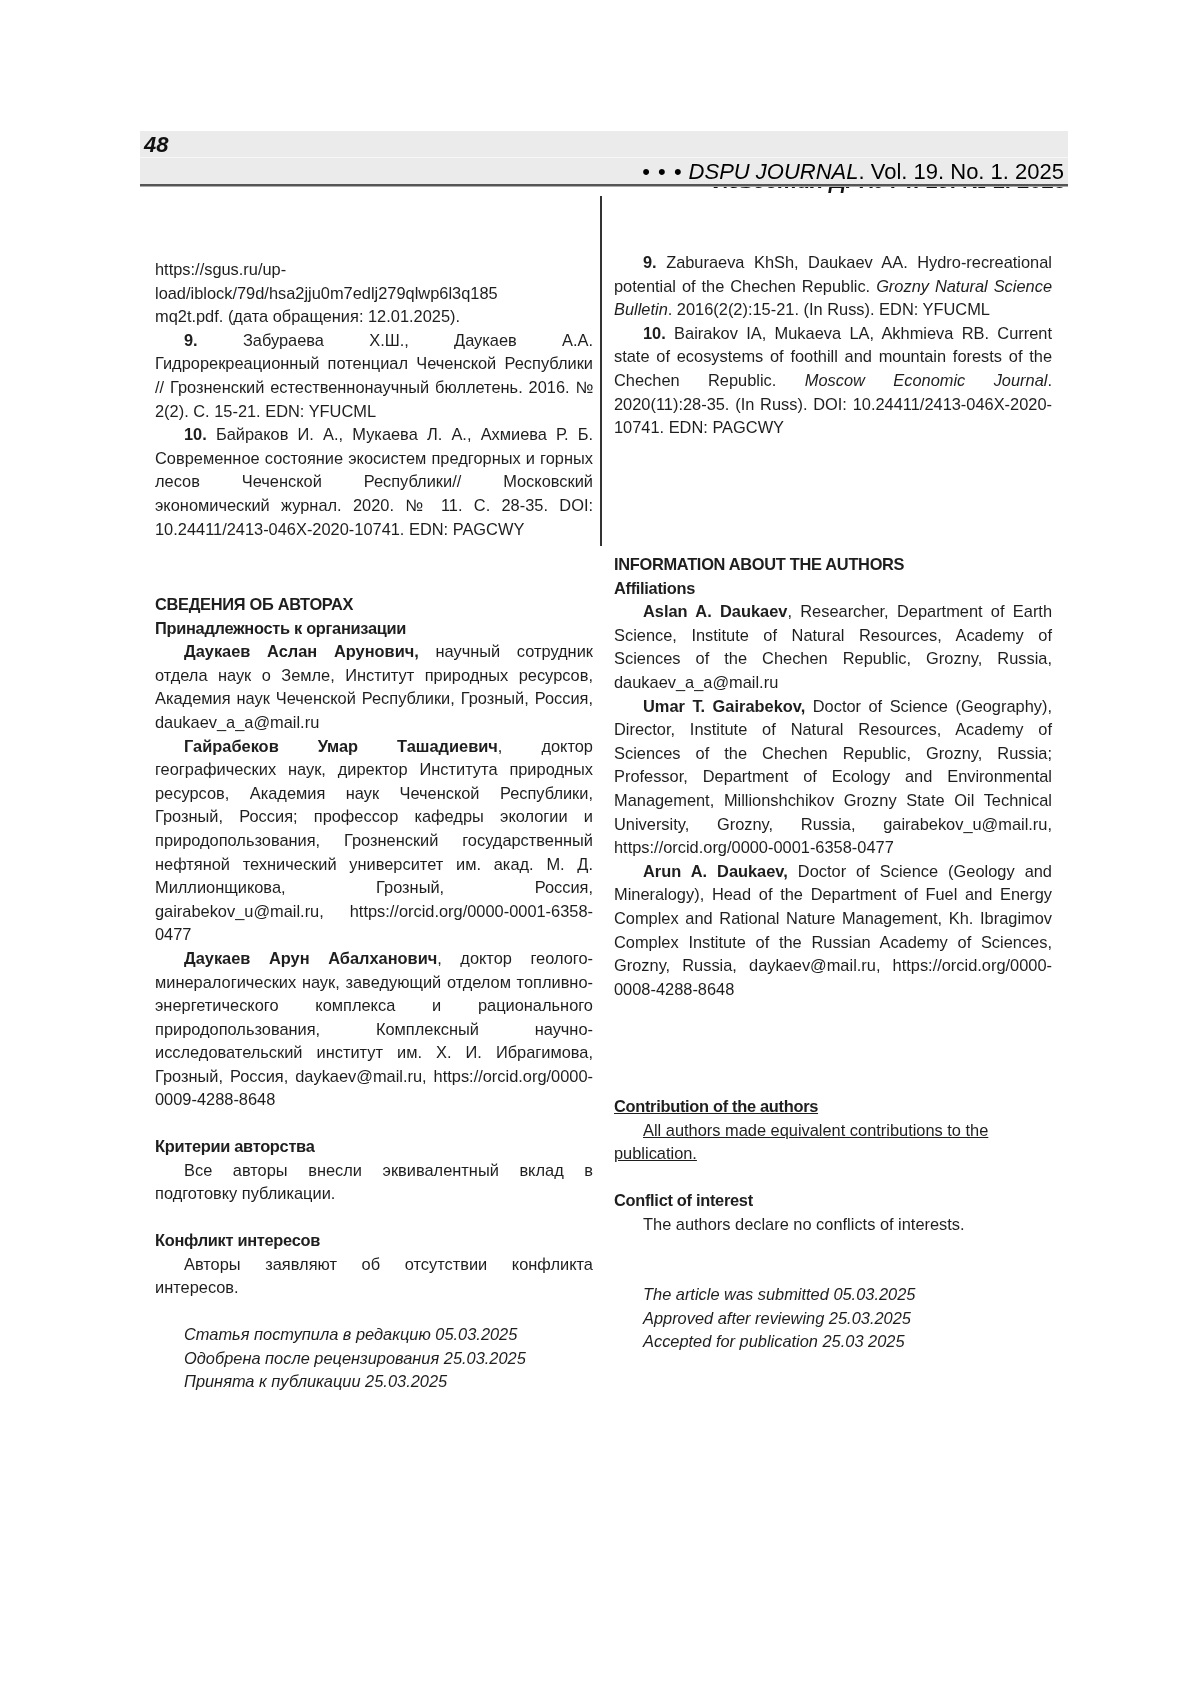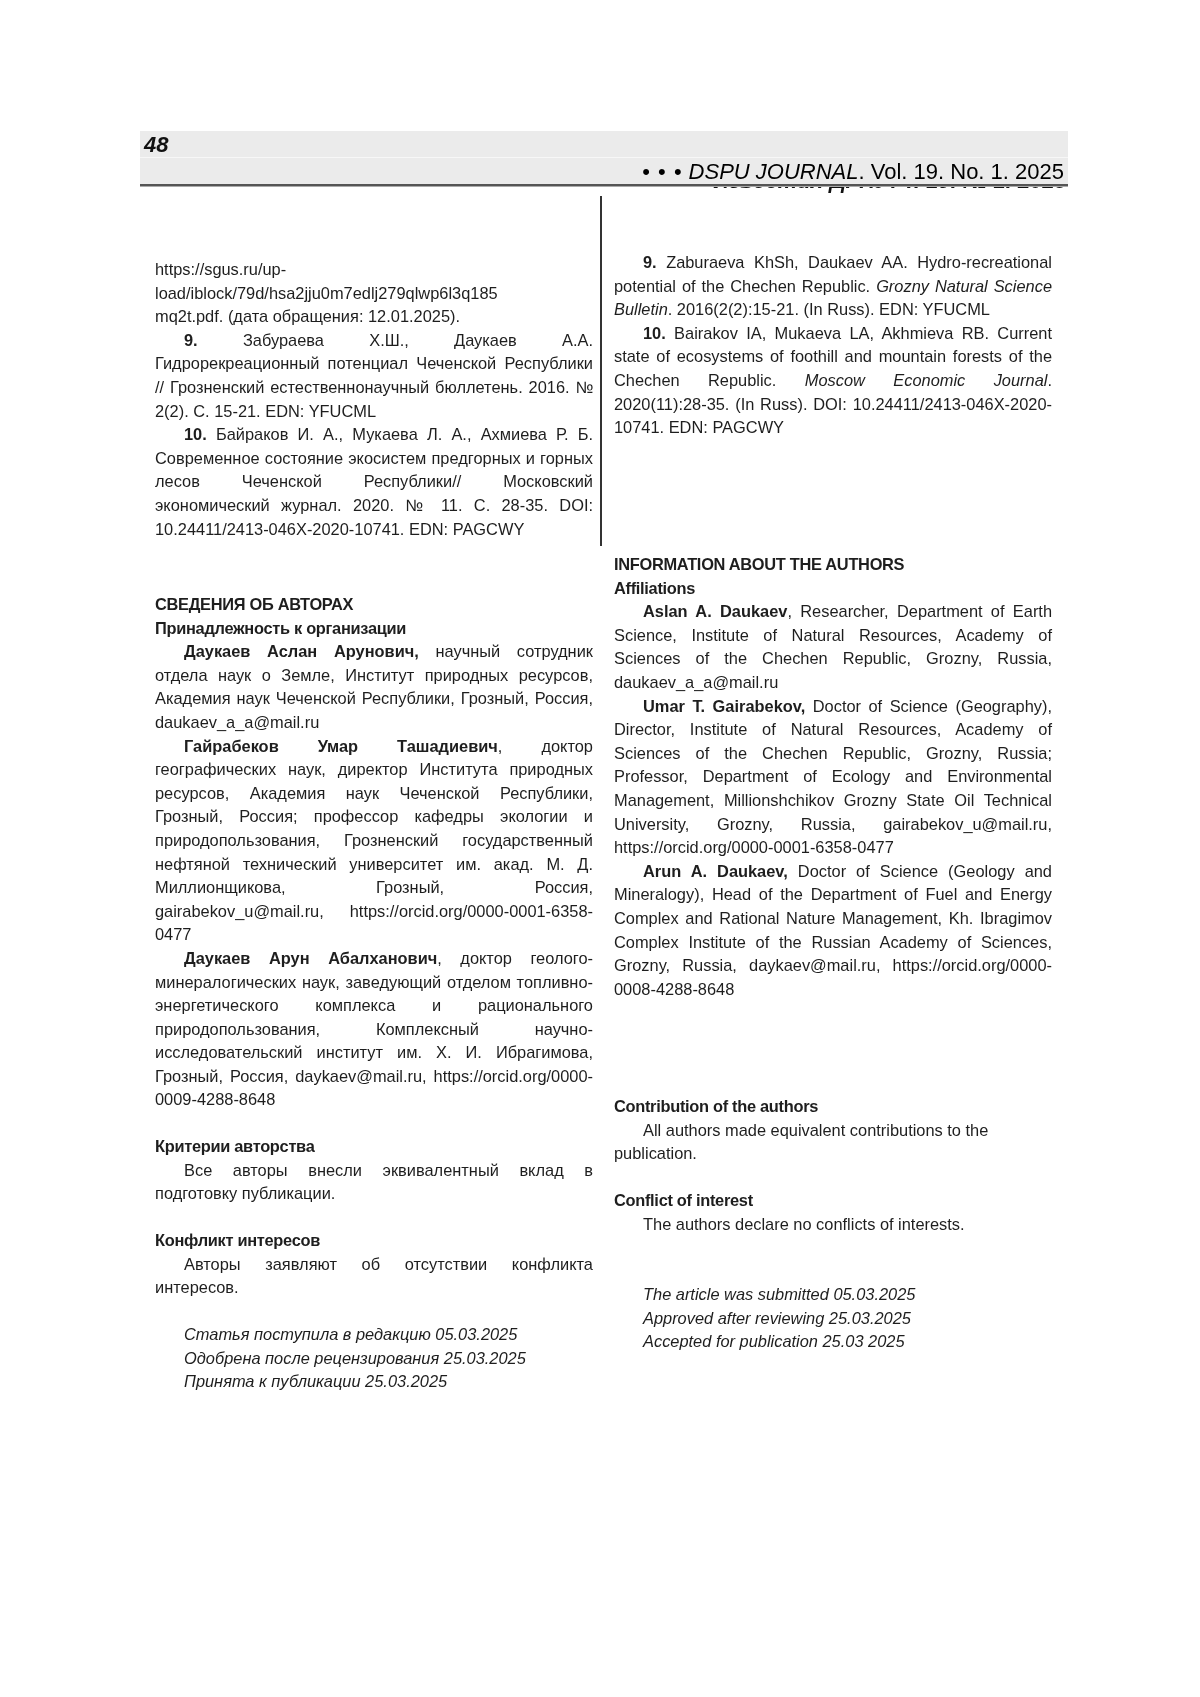--- a/index.html
+++ b/index.html
@@ -75,7 +75,7 @@
   <p class="p h">Критерии авторства</p>
   <p class="p ind">Все авторы внесли эквивалентный вклад в подготовку публикации.</p>
 </div>
-<div class="col right" style="top:1095px;">
+<div class="col right" style="top:1095px;text-decoration:underline;">
   <p class="p h">Contribution of the authors</p>
   <p class="p ind" style="text-align:left">All authors made equivalent contributions to the publication.</p>
 </div>

